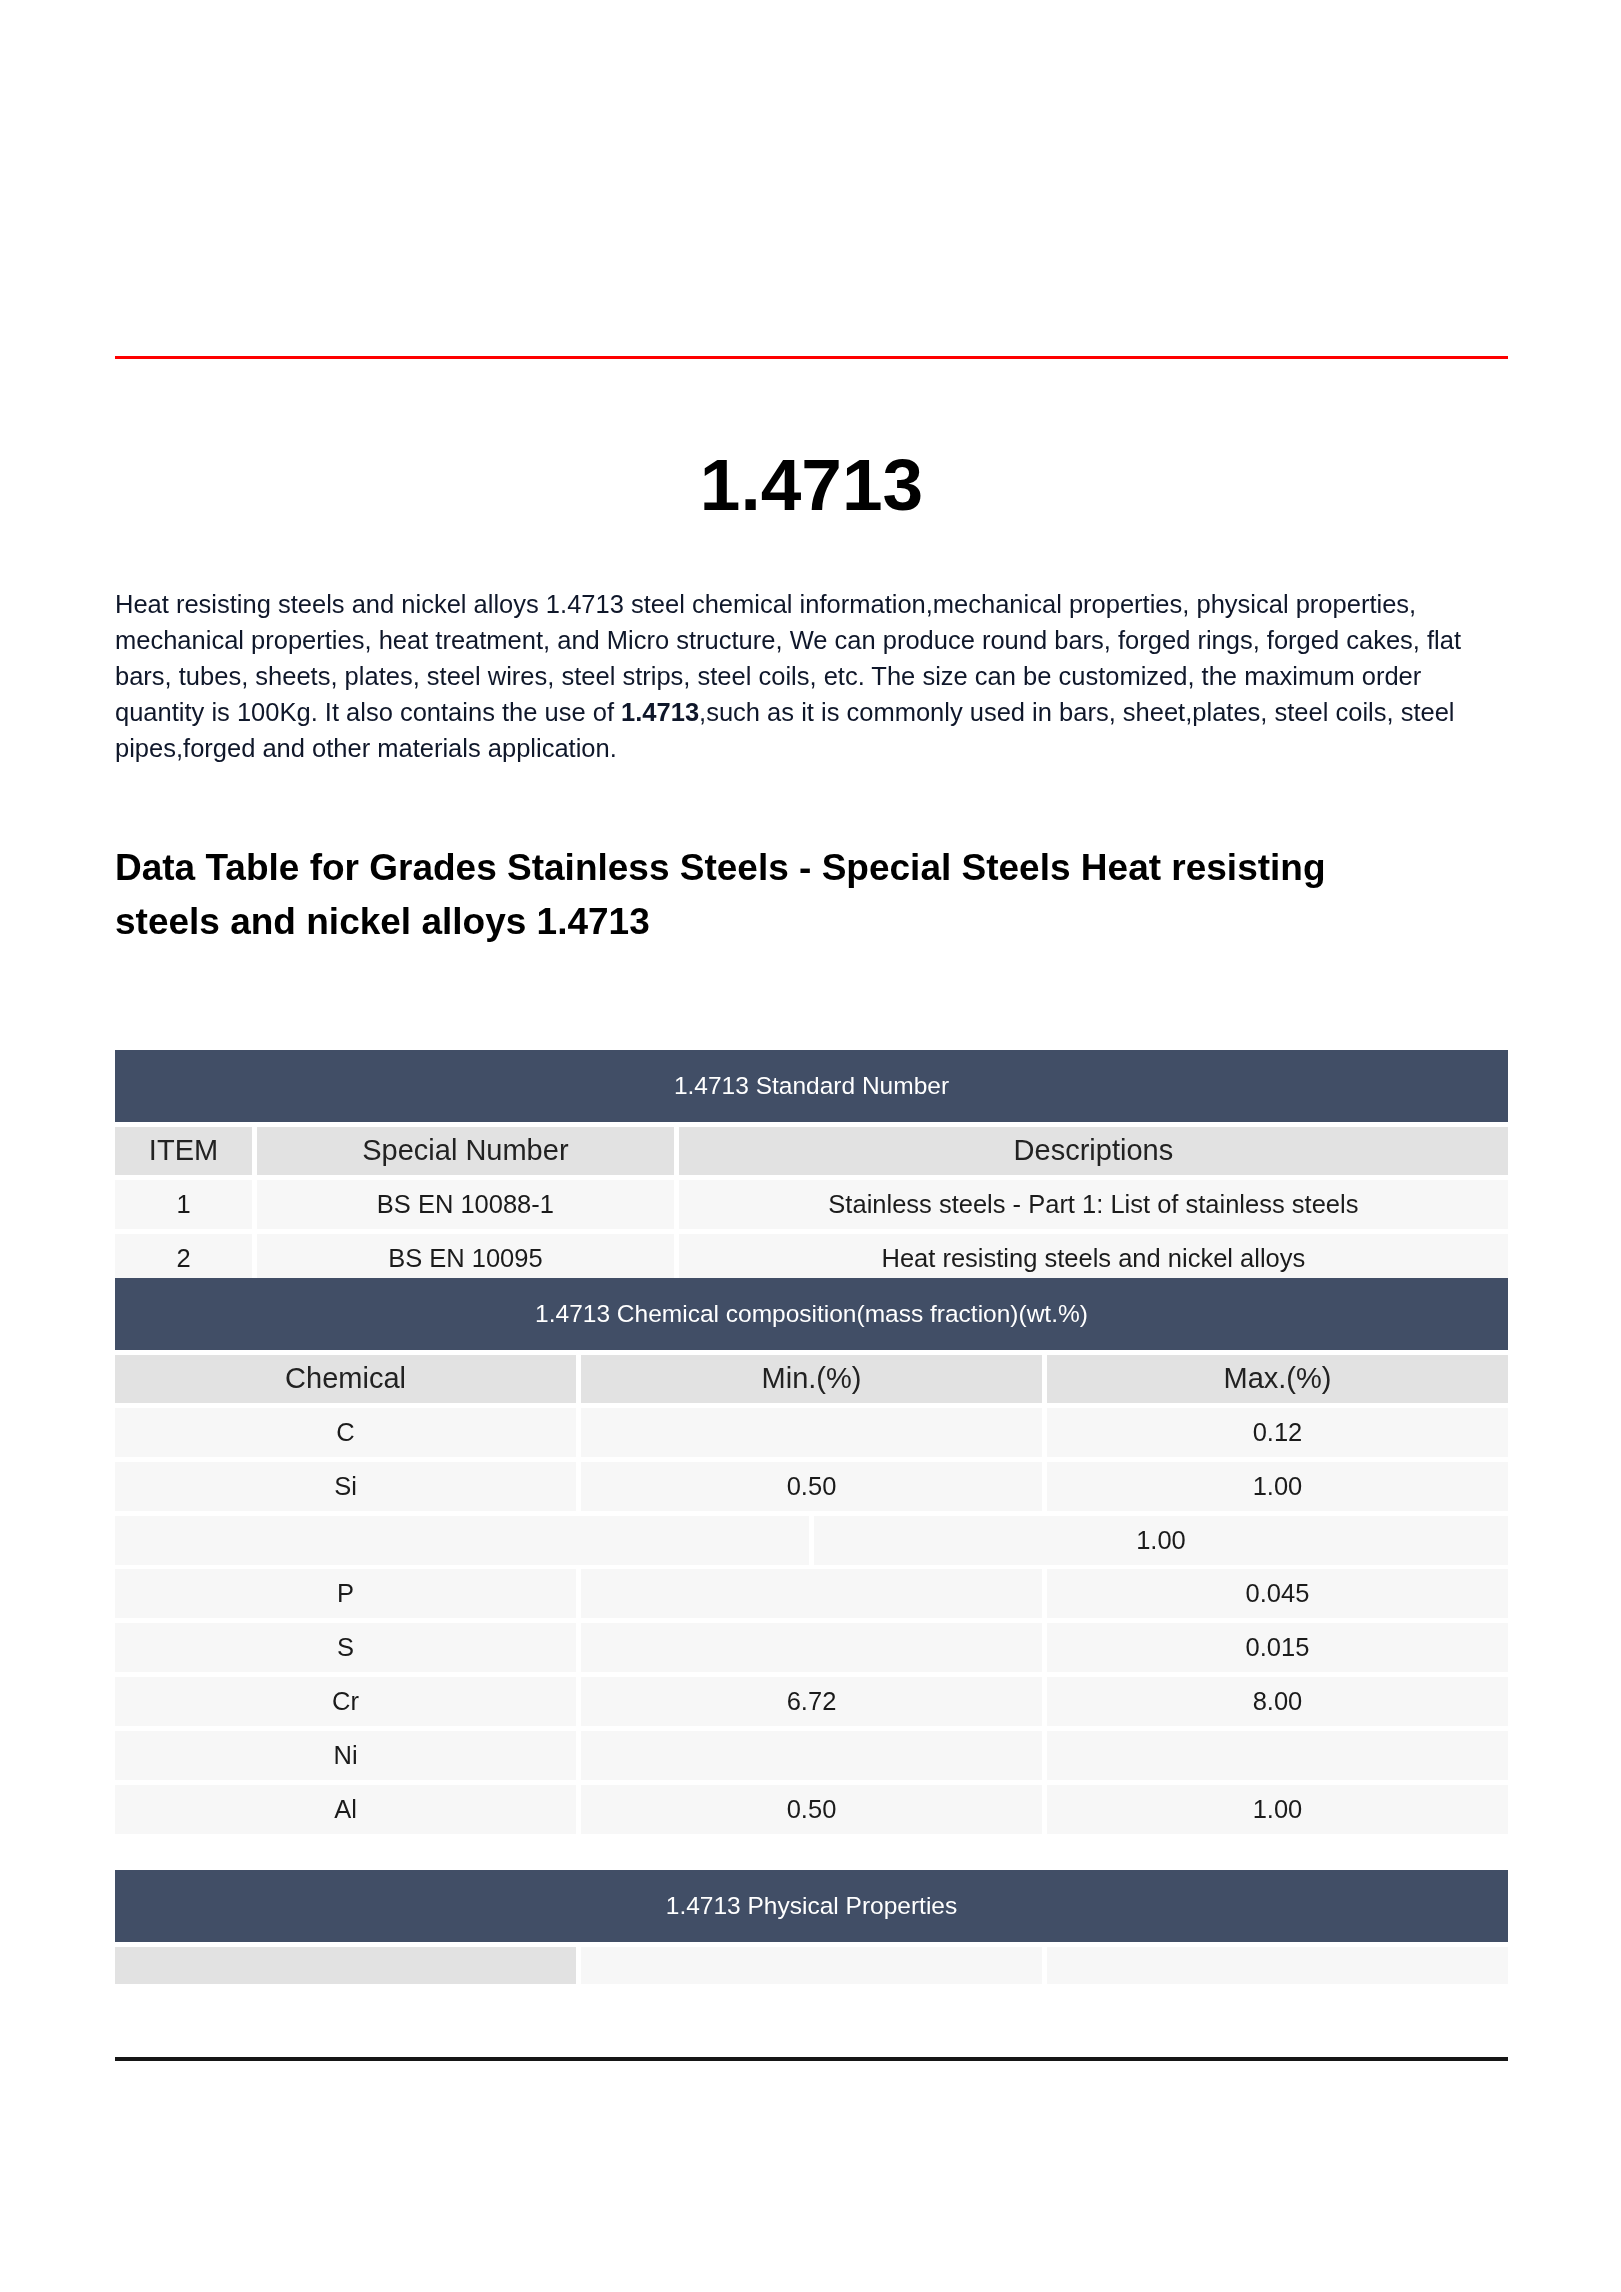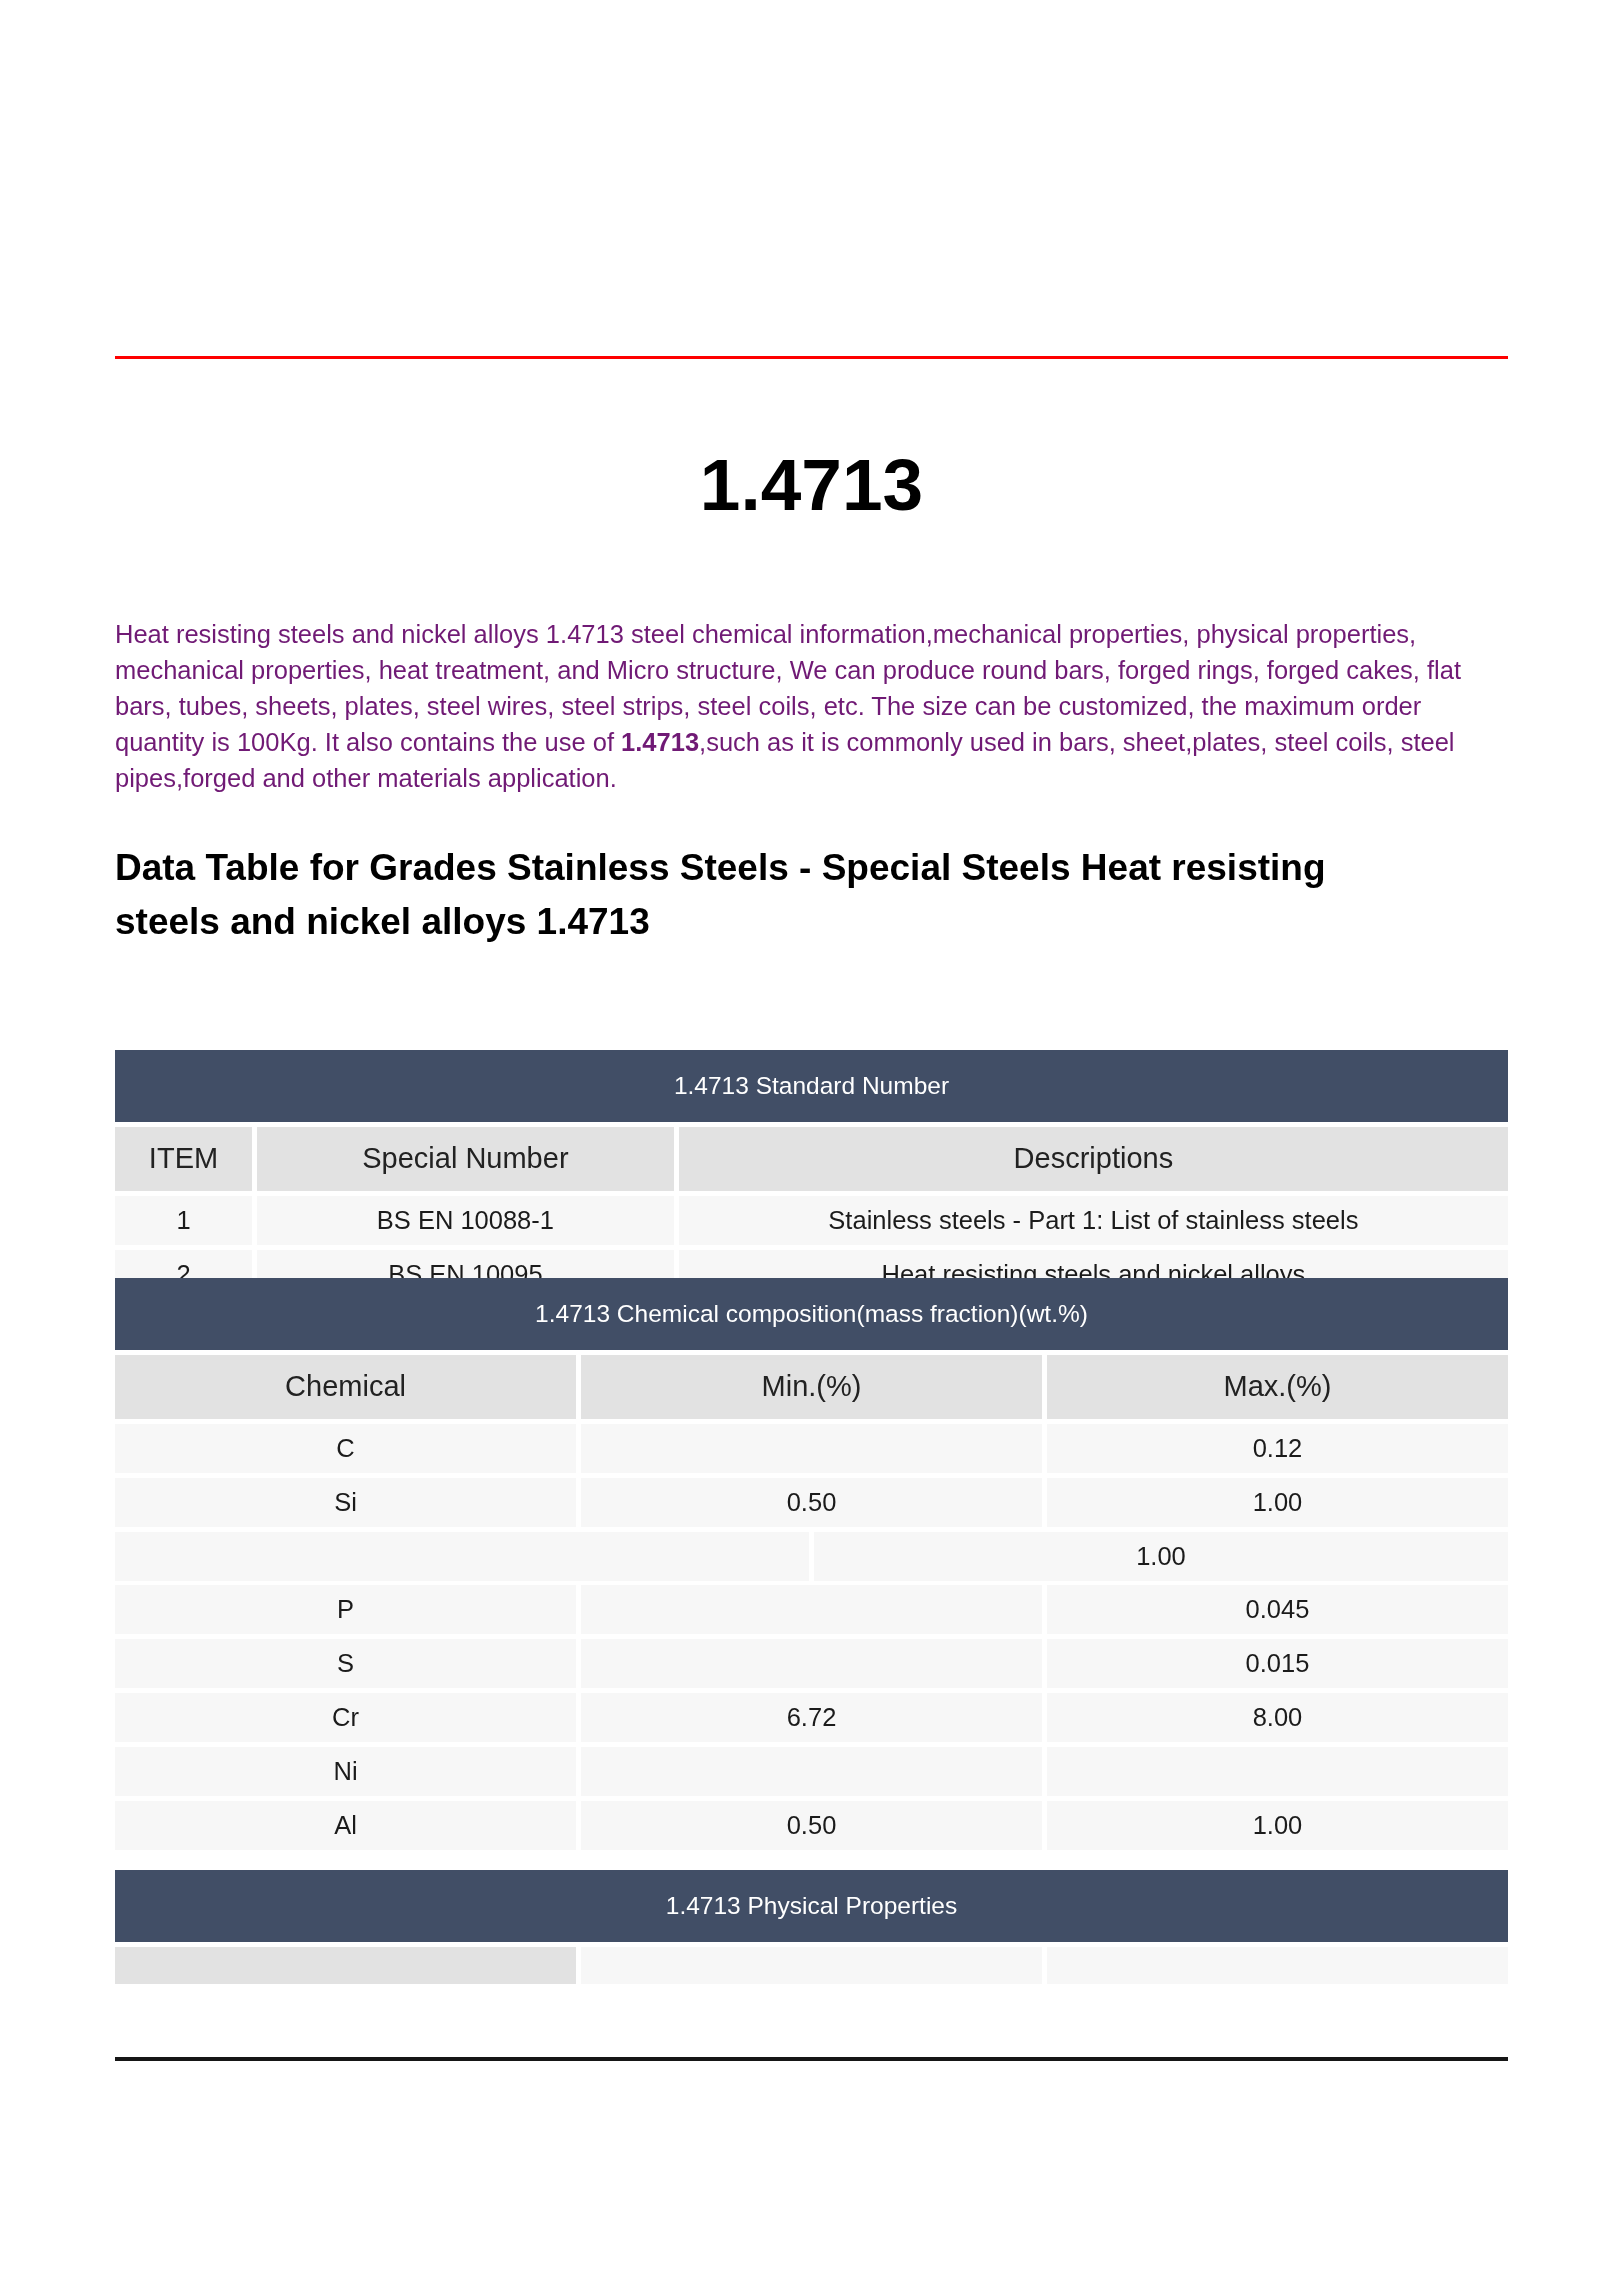--- a/index.html
+++ b/index.html
@@ -22,7 +22,7 @@
   }
 
   .intro {
-    top:616px; font-size:25.5px; line-height:36px; color:#701a75;
+    top:586px; font-size:25.5px; line-height:36px; color:#0f172a;
     text-align:left;
   }
 

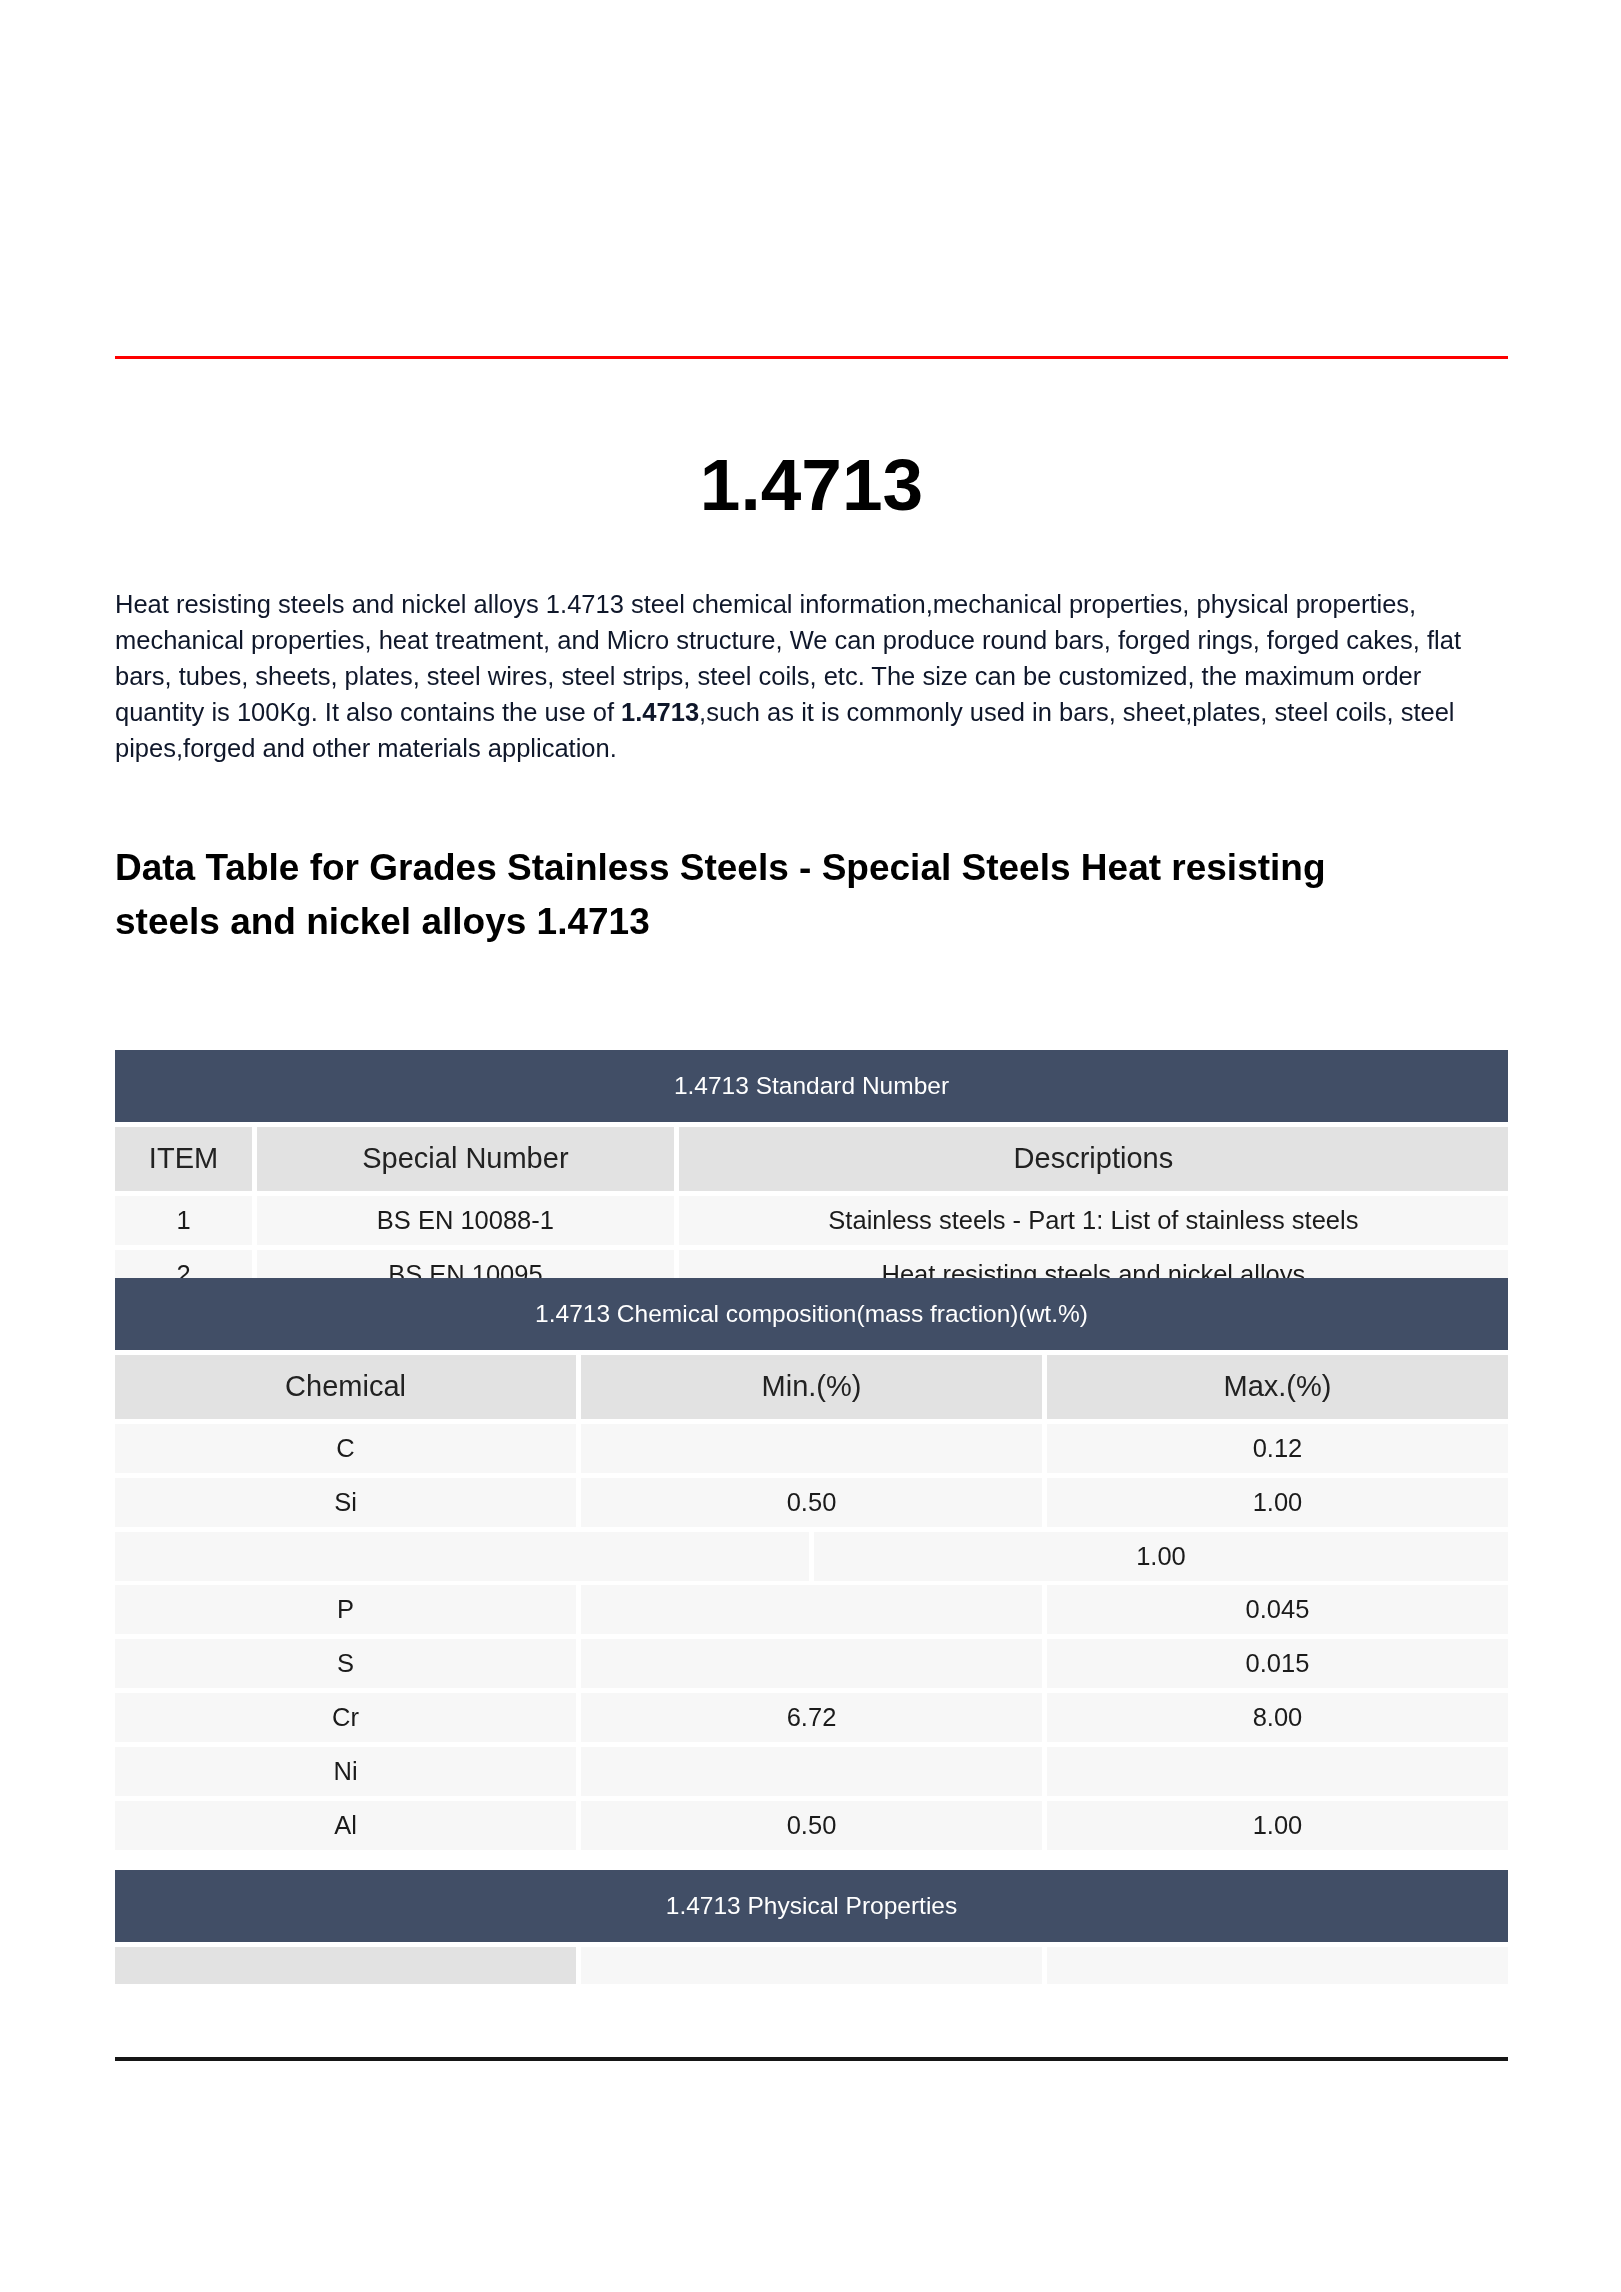--- a/index.html
+++ b/index.html
@@ -40,7 +40,7 @@
     flex:1 1 0; display:flex; align-items:center; justify-content:center;
     text-align:center; color:#1b1b1b;
   }
-  .thead .tcell { background:var(--c-colhead,#e2e2e2); height:64px; font-size:29px; color:#222; }
+  .thead .tcell { background:var(--c-colhead,#e2e2e2); height:48px; font-size:29px; color:#222; }
   .tdata .tcell { background:var(--c-row,#f7f7f7); height:49px; font-size:25.5px; }
 
   

